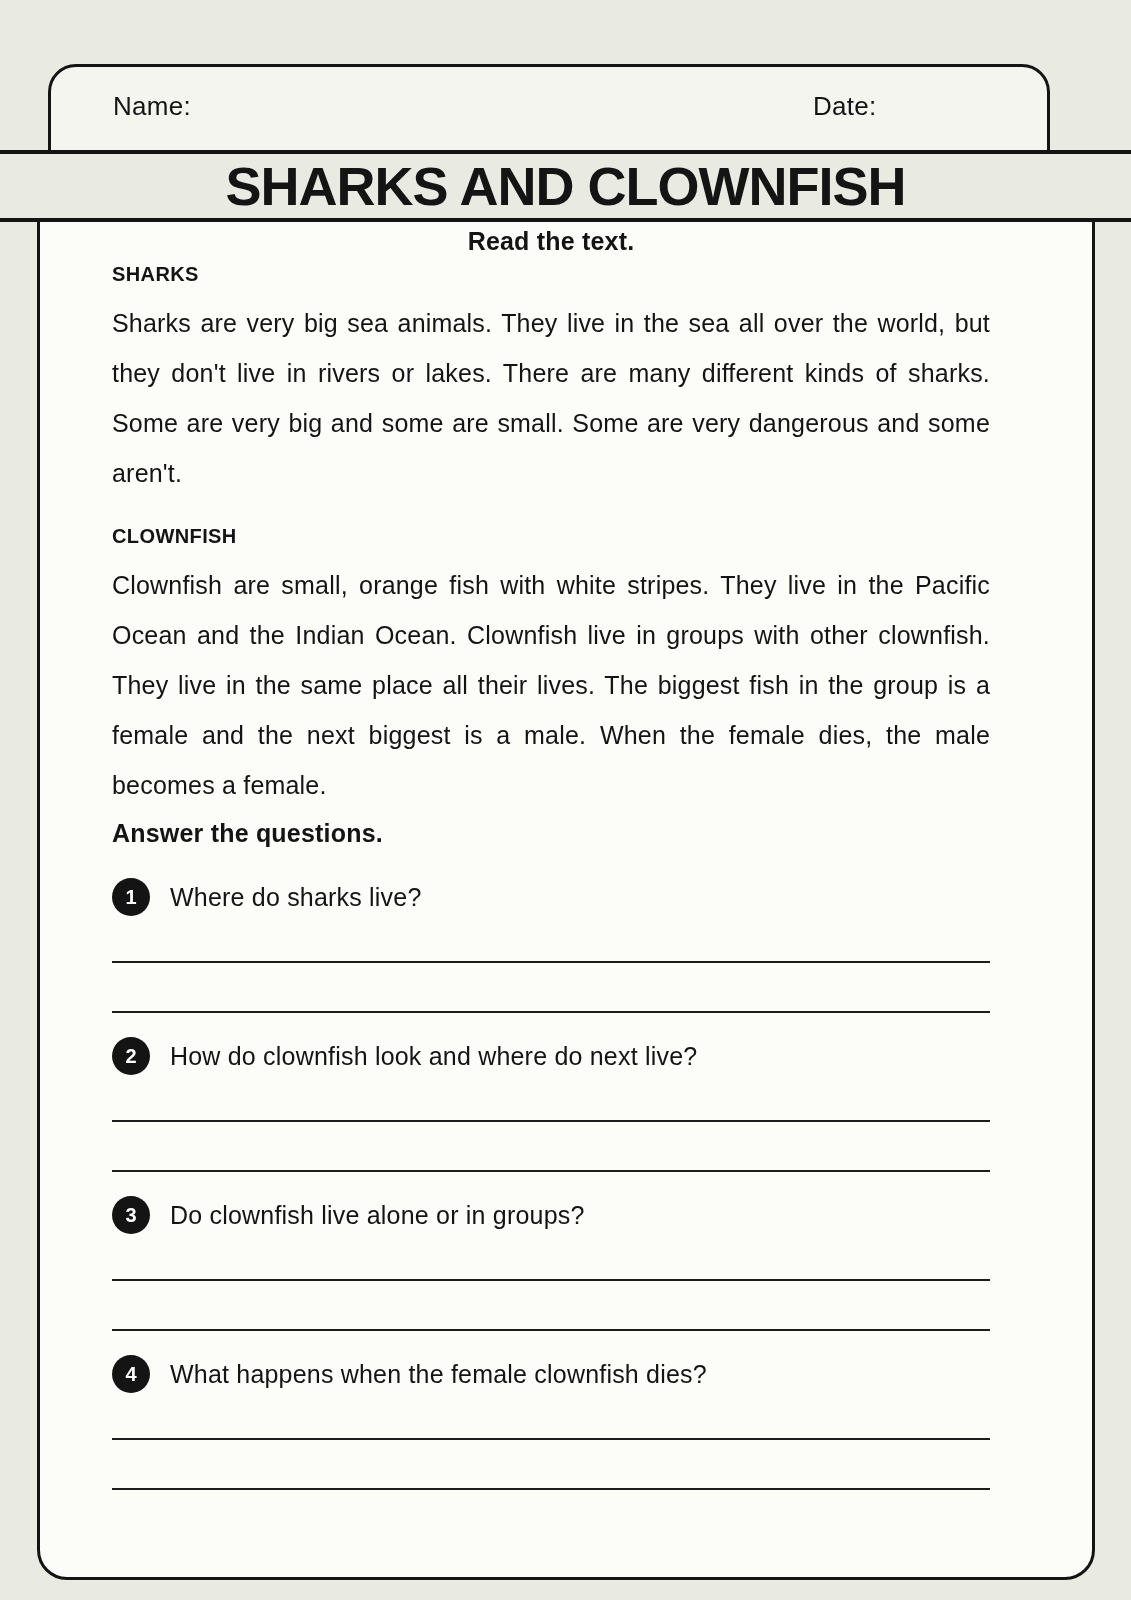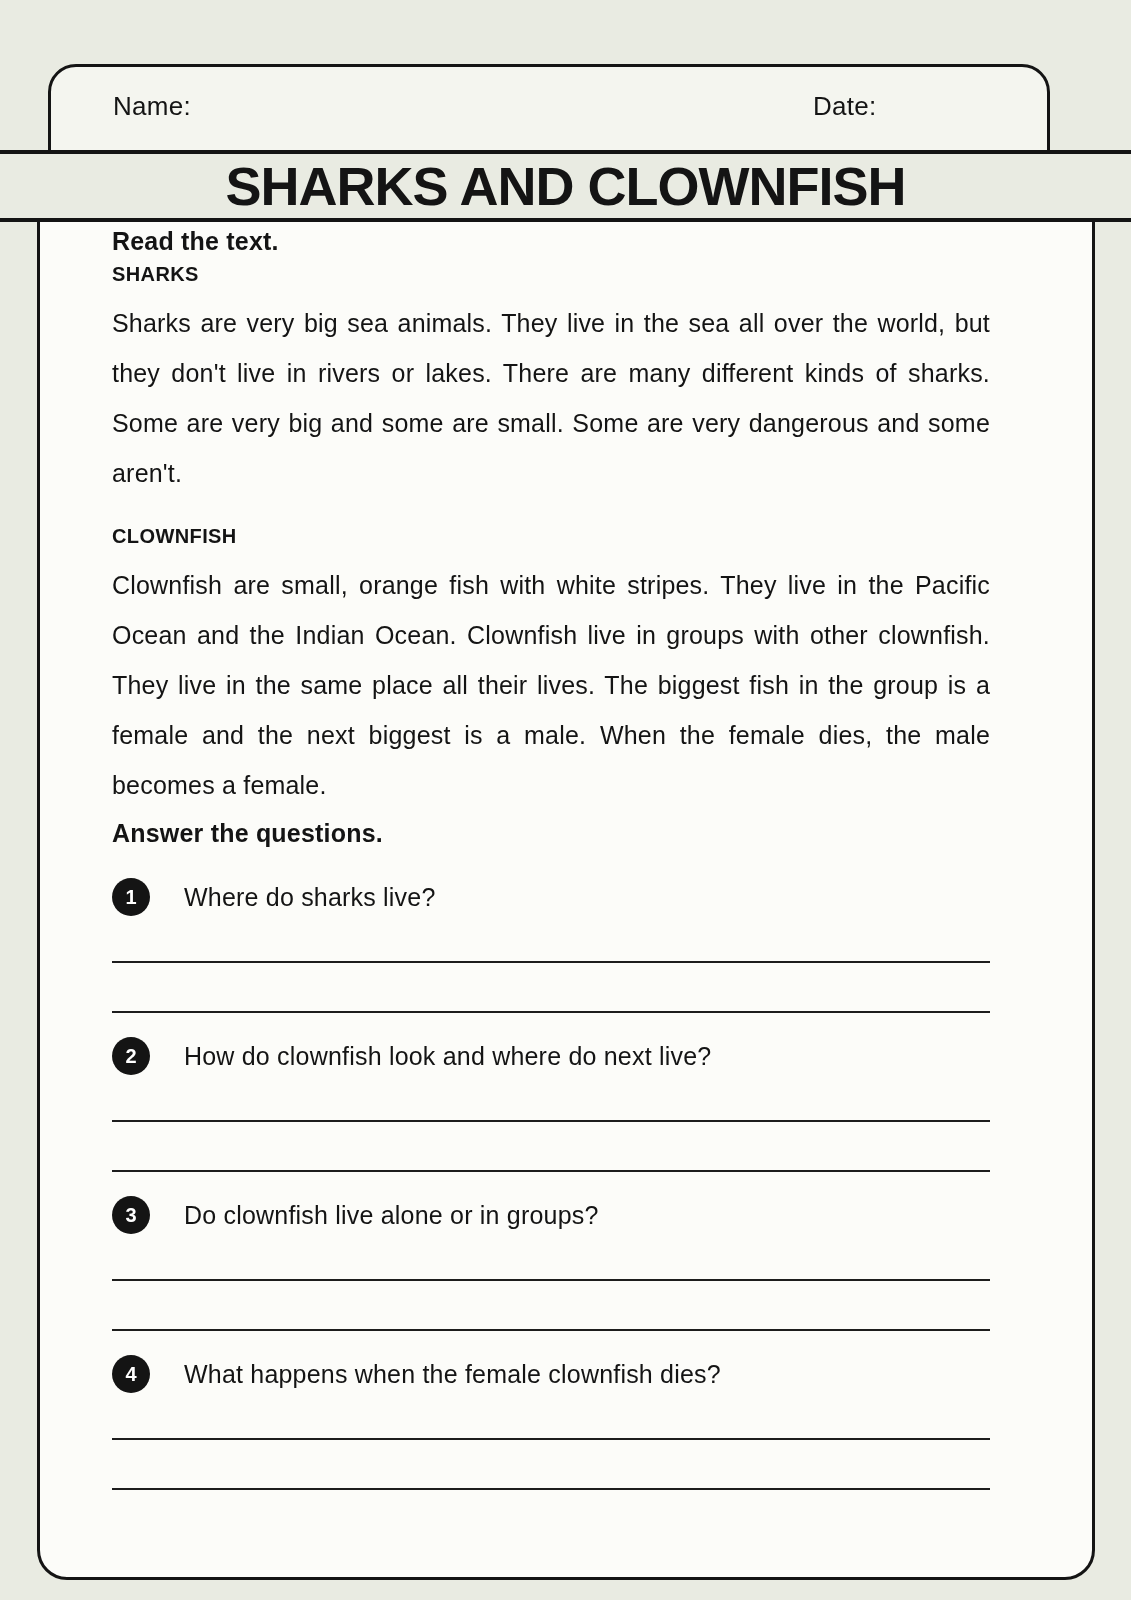--- a/index.html
+++ b/index.html
@@ -67,7 +67,7 @@
     font-weight: 700;
     letter-spacing: 0.2px;
   }
-  .read-instruction { margin-bottom: 5px; }
+  .read-instruction { margin-bottom: 5px; text-align: center; }
   .answer-instruction { margin-top: 9px; }
 
   .section-heading {

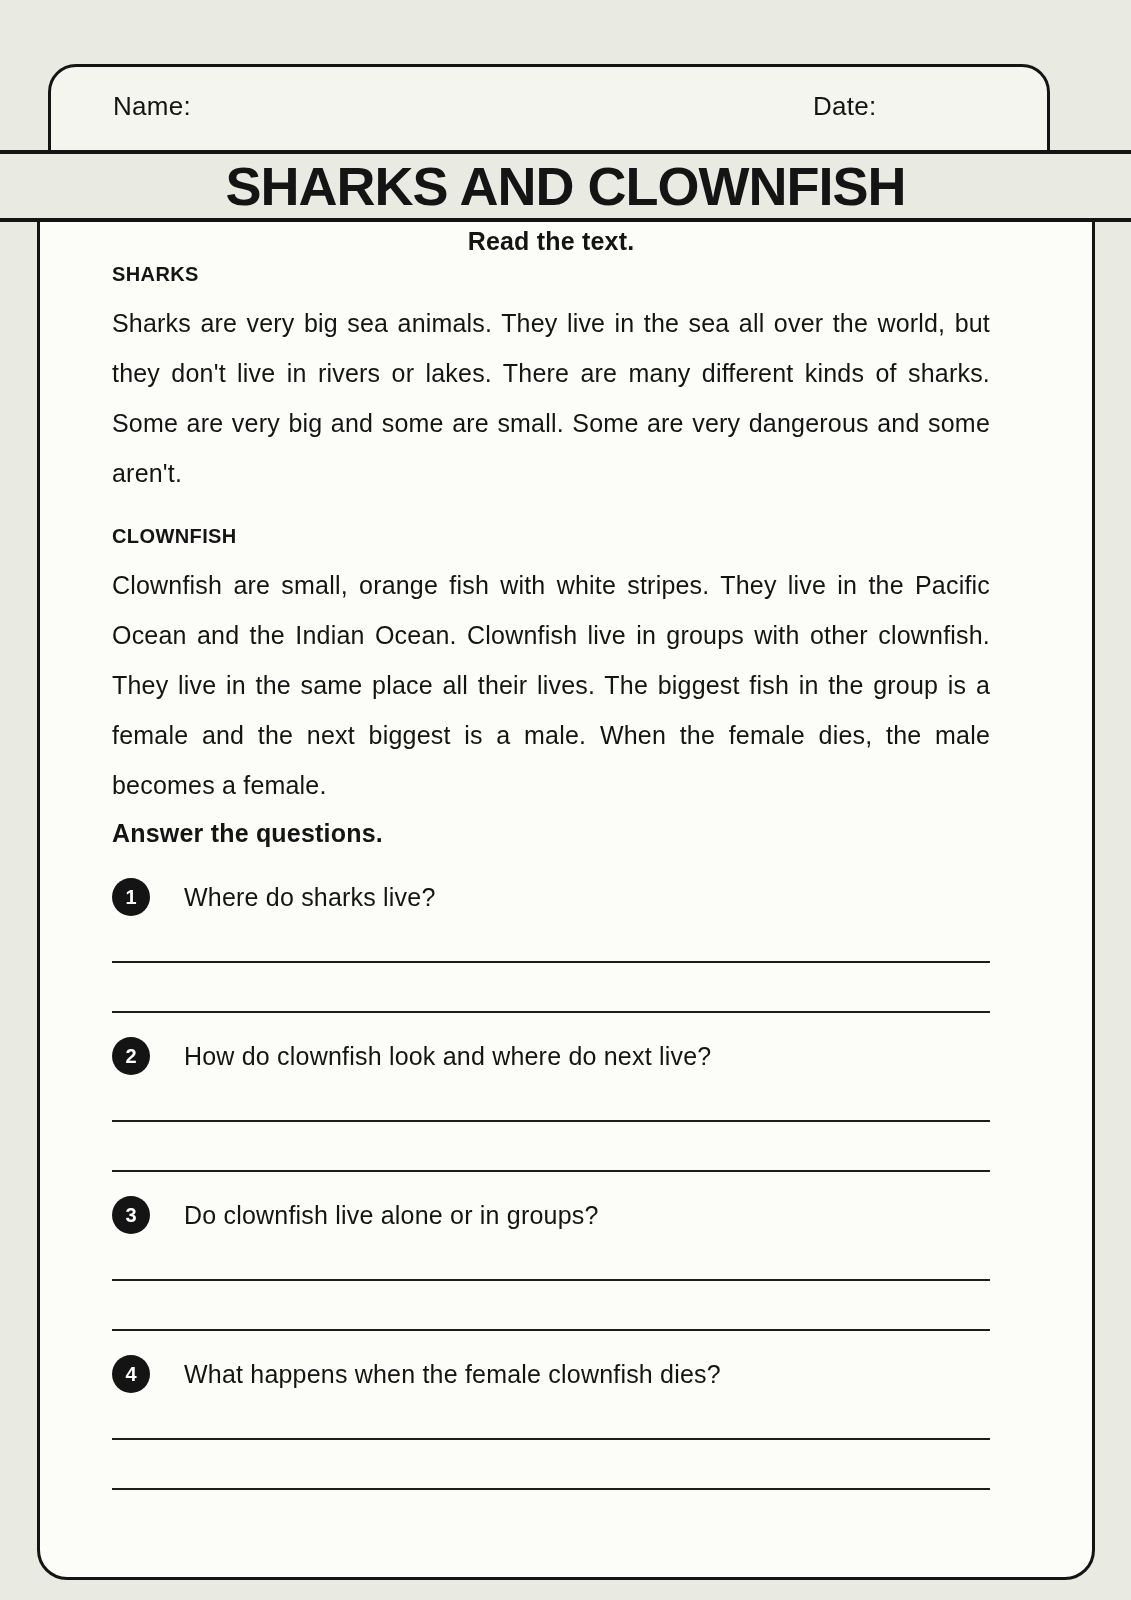--- a/index.html
+++ b/index.html
@@ -103,7 +103,7 @@
     font-weight: 700;
     display: flex; align-items: center; justify-content: center;
   }
-  .q-text { font-size: 25px; letter-spacing: 0.2px; margin-left: 14px; }
+  .q-text { font-size: 25px; letter-spacing: 0.2px; }
 
   .answer-line {
     height: 2px;

